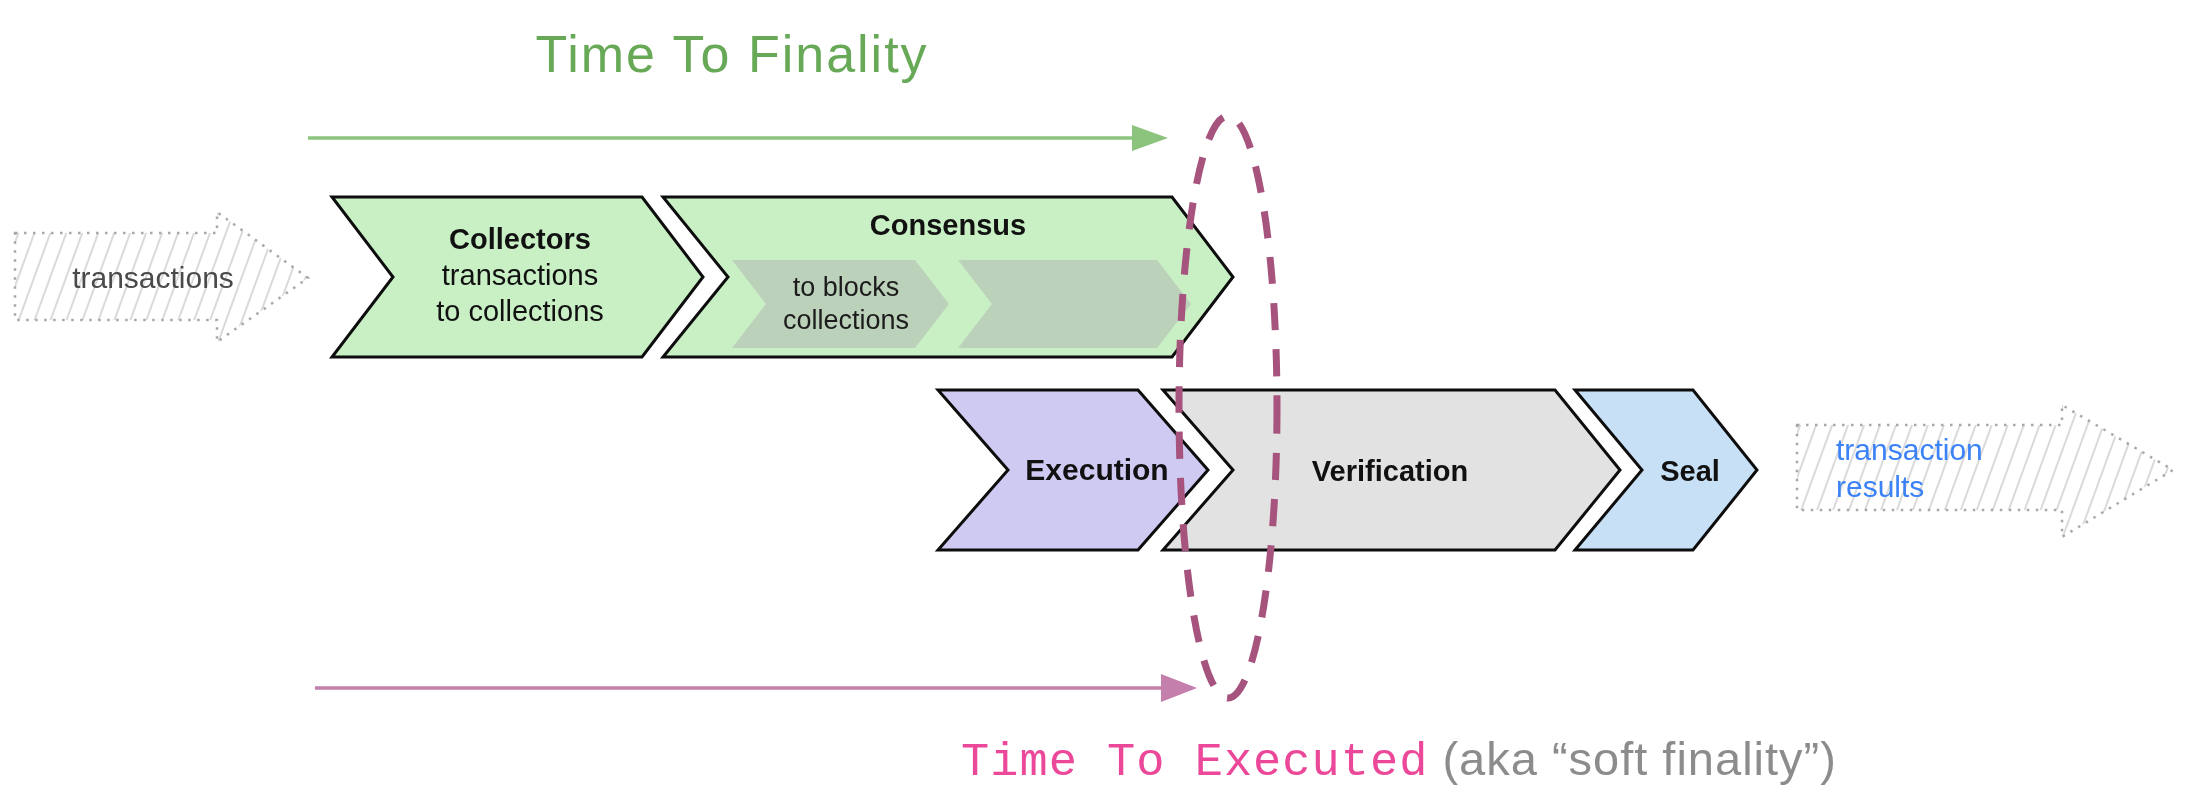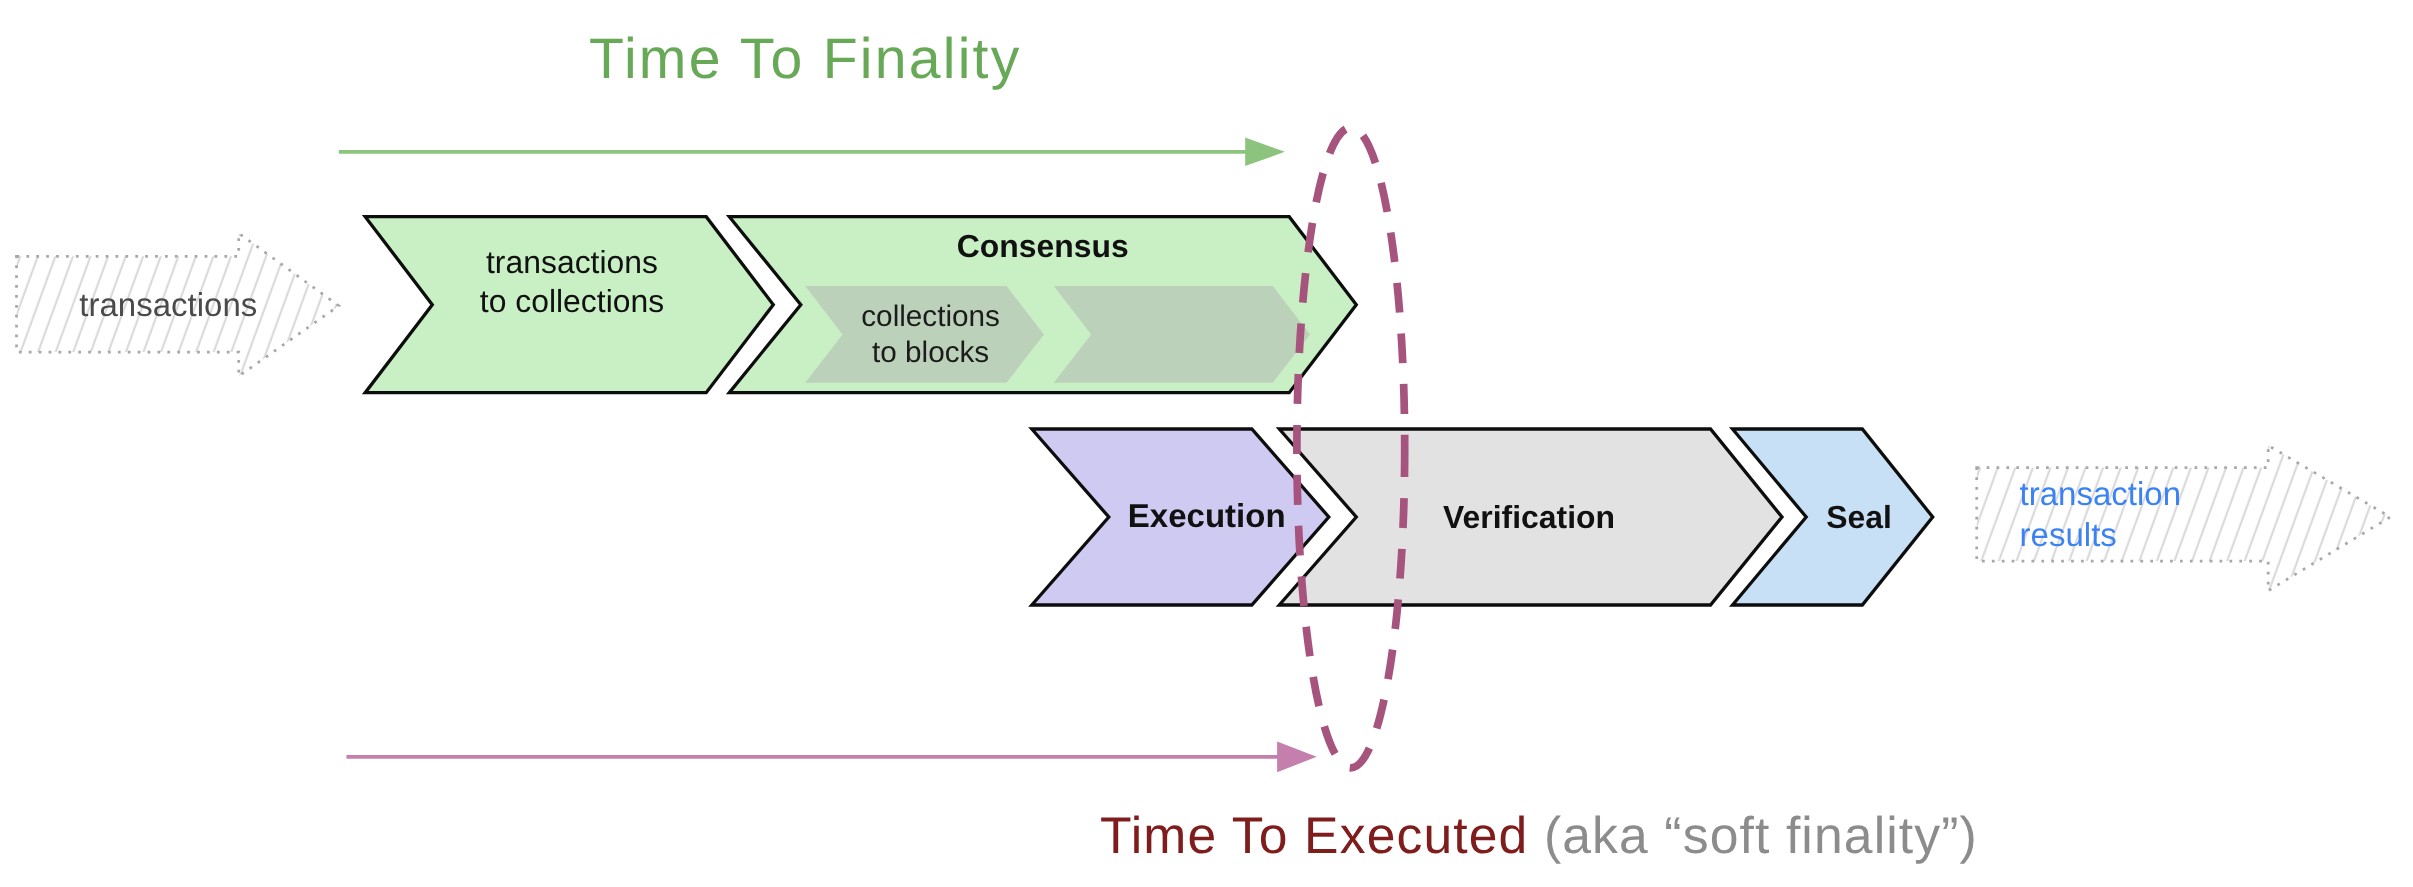--- a/index.html
+++ b/index.html
@@ -58,6 +58,7 @@
   <div class="label sketch-text" style="left:28px;top:260px;width:250px;font-size:30px;">transactions</div>
 
   <div class="label" style="left:380px;top:221px;width:280px;">
+    <div class="bold">Collectors</div>
     <div>transactions</div>
     <div>to collections</div>
   </div>

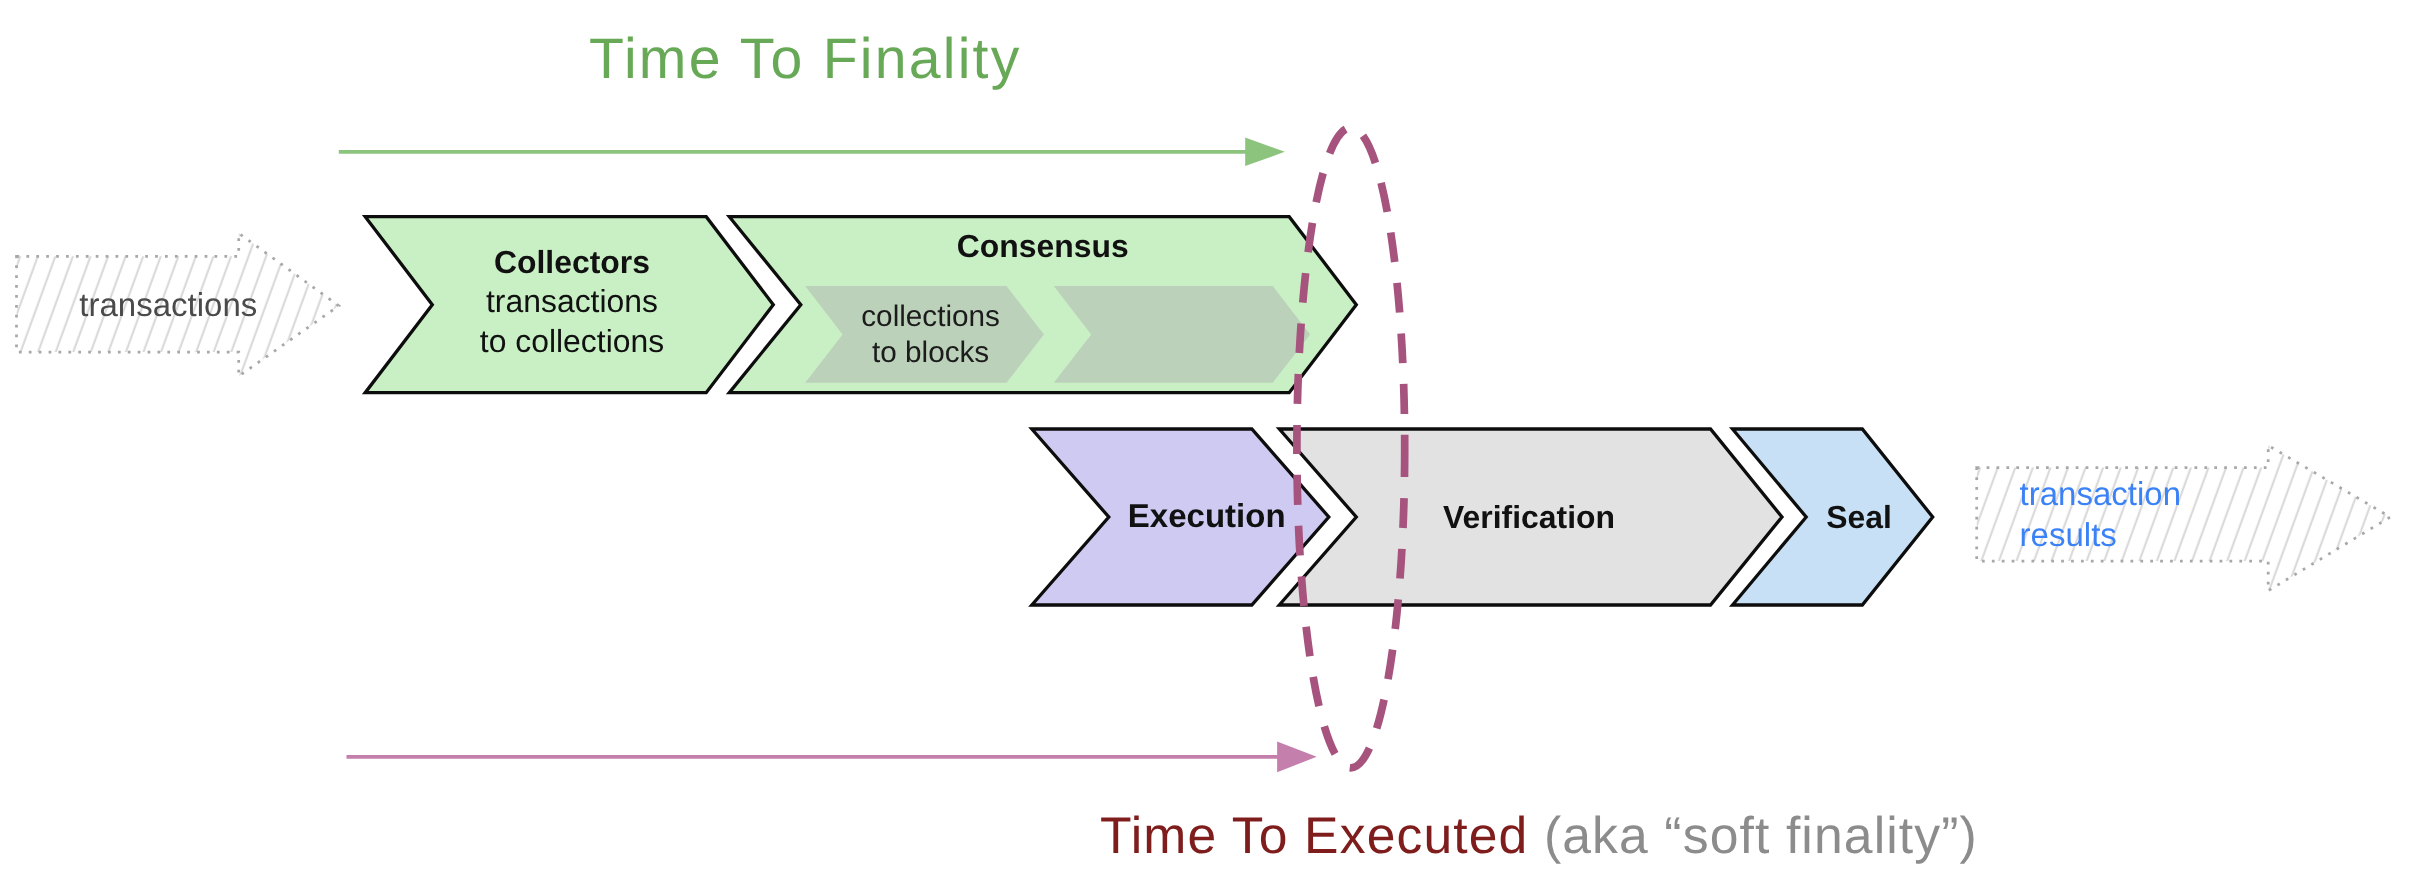--- a/index.html
+++ b/index.html
@@ -66,8 +66,8 @@
   <div class="label bold" style="left:798px;top:207px;width:300px;">Consensus</div>
 
   <div class="label sub-label" style="left:736px;top:271px;width:220px;">
+    <div>to blocks</div>
     <div>collections</div>
-    <div>to blocks</div>
   </div>
 
 

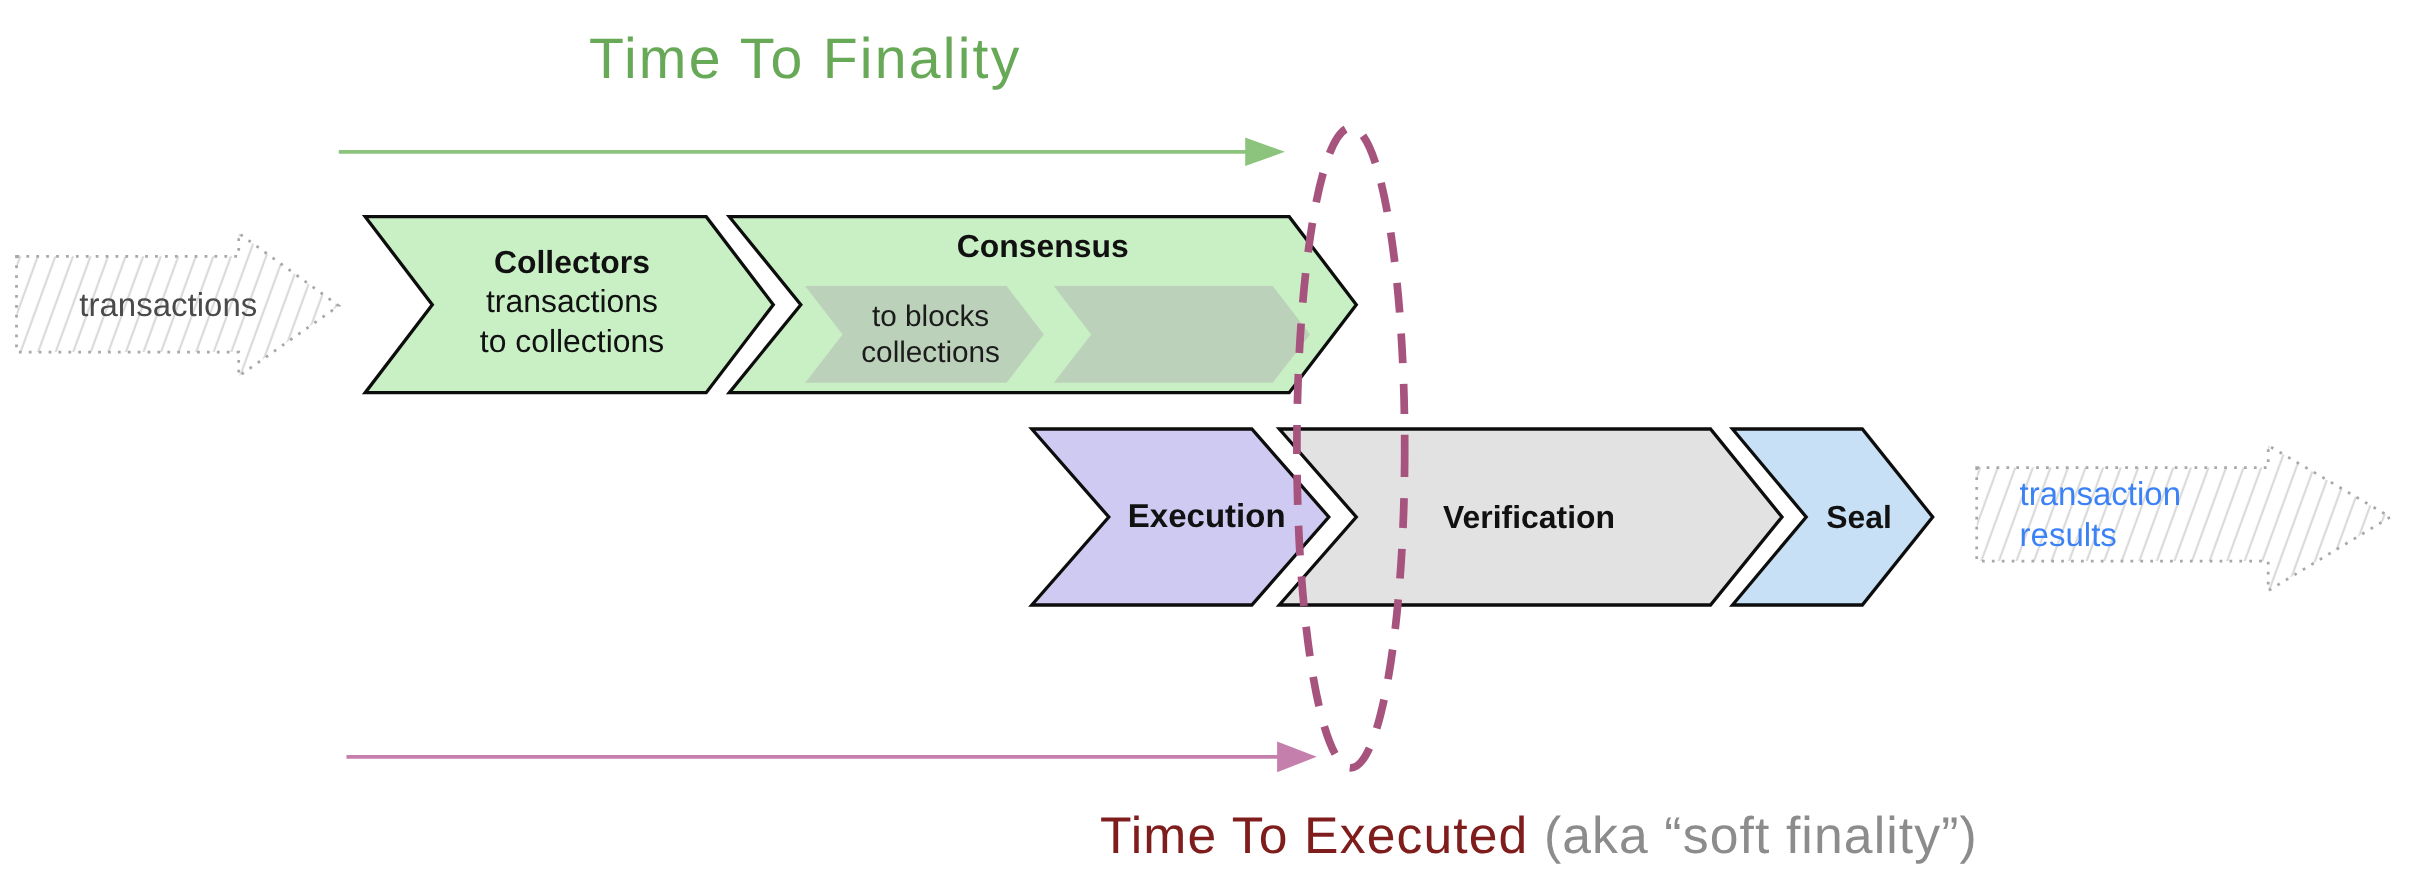--- a/index.html
+++ b/index.html
@@ -83,7 +83,7 @@
   </div>
 
   <div class="label bottom-title" style="left:897px;top:731px;width:1004px;">
-    <span style="color:#7f1d1d;">Time To Executed</span><span style="color:#8c8c8c;"> (aka “soft finality”)</span>
+    <span style="color:#ec4899;font-family:Liberation Mono, monospace;">Time To Executed</span><span style="color:#8c8c8c;"> (aka “soft finality”)</span>
   </div>
 
   <svg class="layer-ellipse" width="2194" height="806" viewBox="0 0 2194 806">

